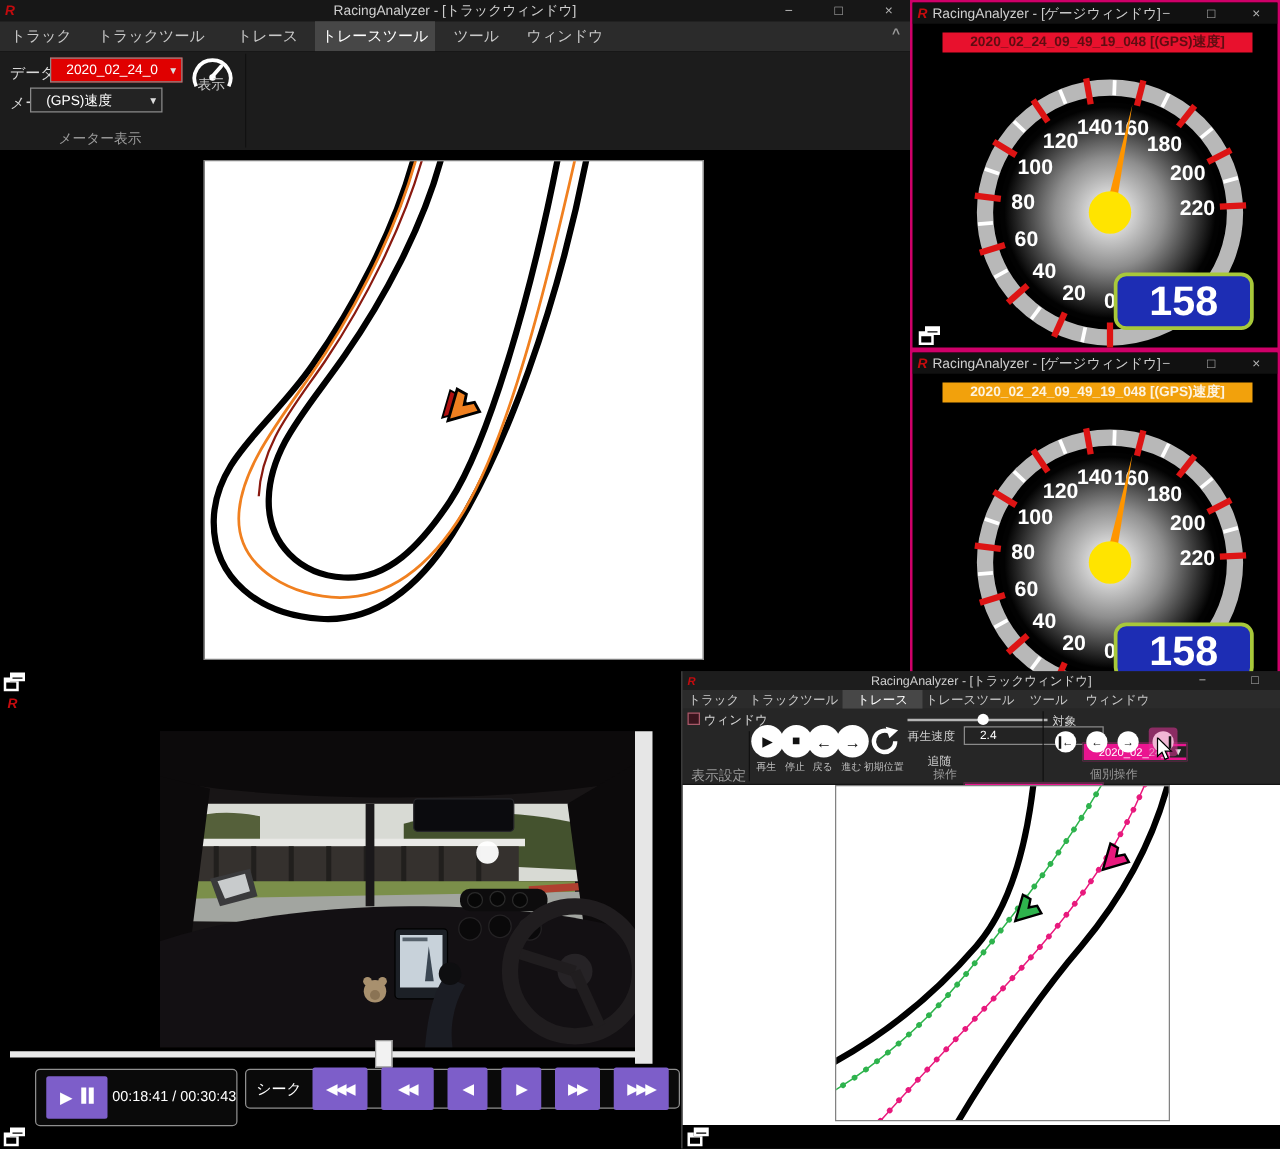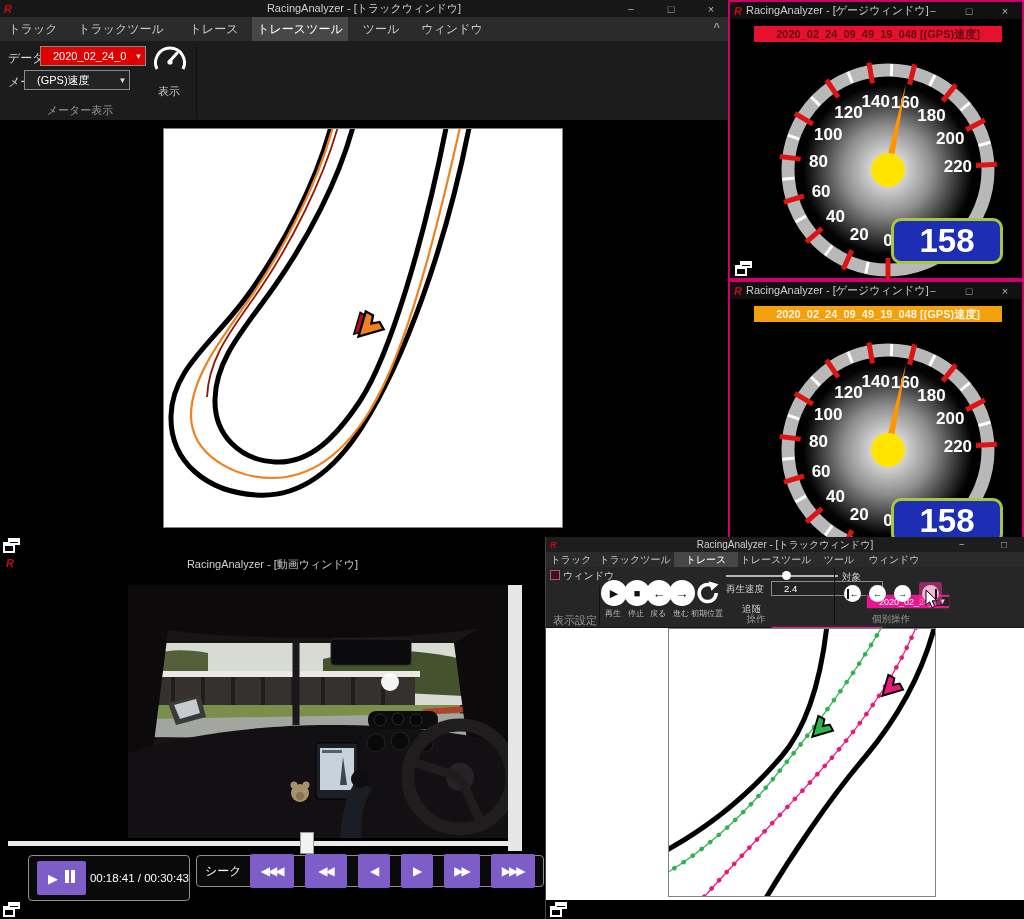--- a/index.html
+++ b/index.html
@@ -101,7 +101,7 @@
         <line x1="18" y1="16" x2="25" y2="8" stroke="#fff" stroke-width="3" stroke-linecap="round"></line>
         <circle cx="18" cy="17" r="2.6" fill="#fff"></circle>
       </svg>
-      <span class="abs" style="left:158px;top:43px;font-size:11px;color:#c8c8c8">表示</span>
+      <span class="abs" style="left:158px;top:19px;font-size:11px;color:#c8c8c8">表示</span>
       <div class="grouplabel" style="left:0;width:160px;top:62px;font-size:11px">メーター表示</div>
       <div class="vsep" style="left:196px;top:2px;height:75px"></div>
     </div>

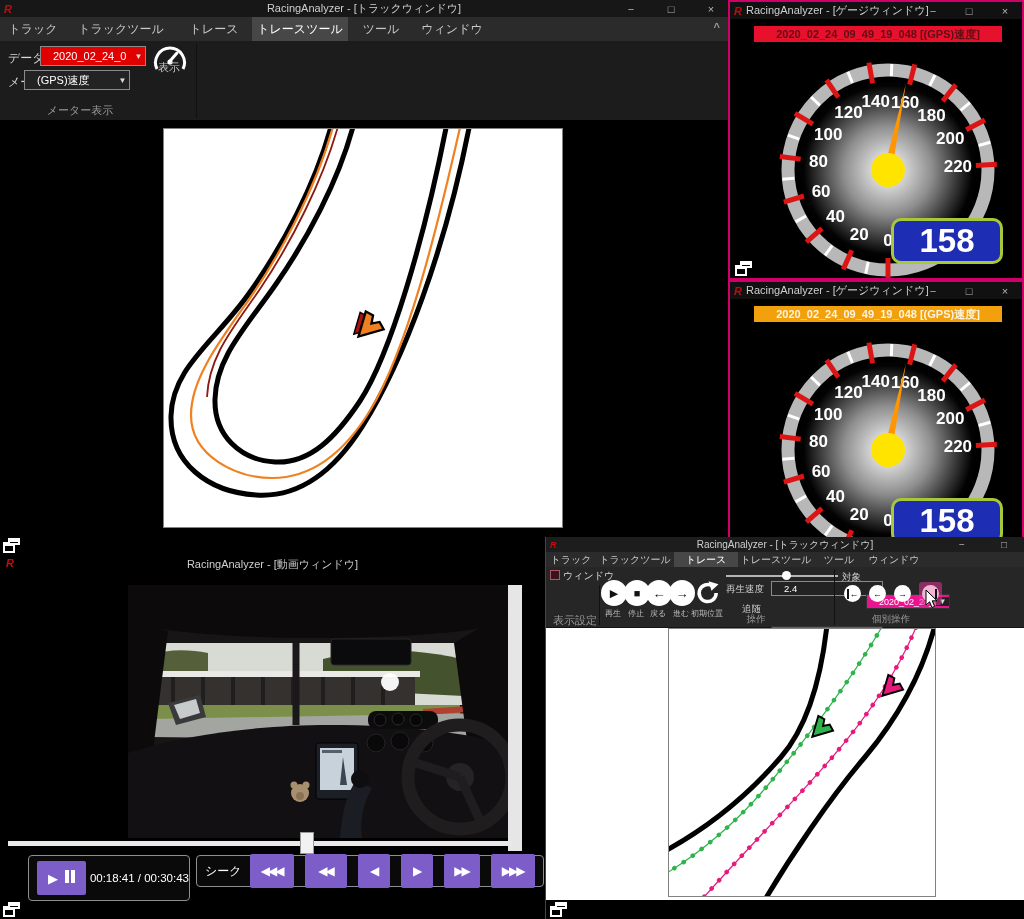--- a/index.html
+++ b/index.html
@@ -126,7 +126,6 @@
         <i class="t"></i>
       </div>
     <span class="applogo abs" style="left:2px;top:22px">R</span>
-    <div class="title-text abs" style="left:0;right:0;top:22px;text-align:center">RacingAnalyzer - [動画ウィンドウ]</div>
 
     <svg class="abs" style="left:128px;top:50px" width="380" height="253" viewBox="0 0 380 253" preserveAspectRatio="none">
       <rect x="0" y="0" width="380" height="253" fill="#181516"></rect>

